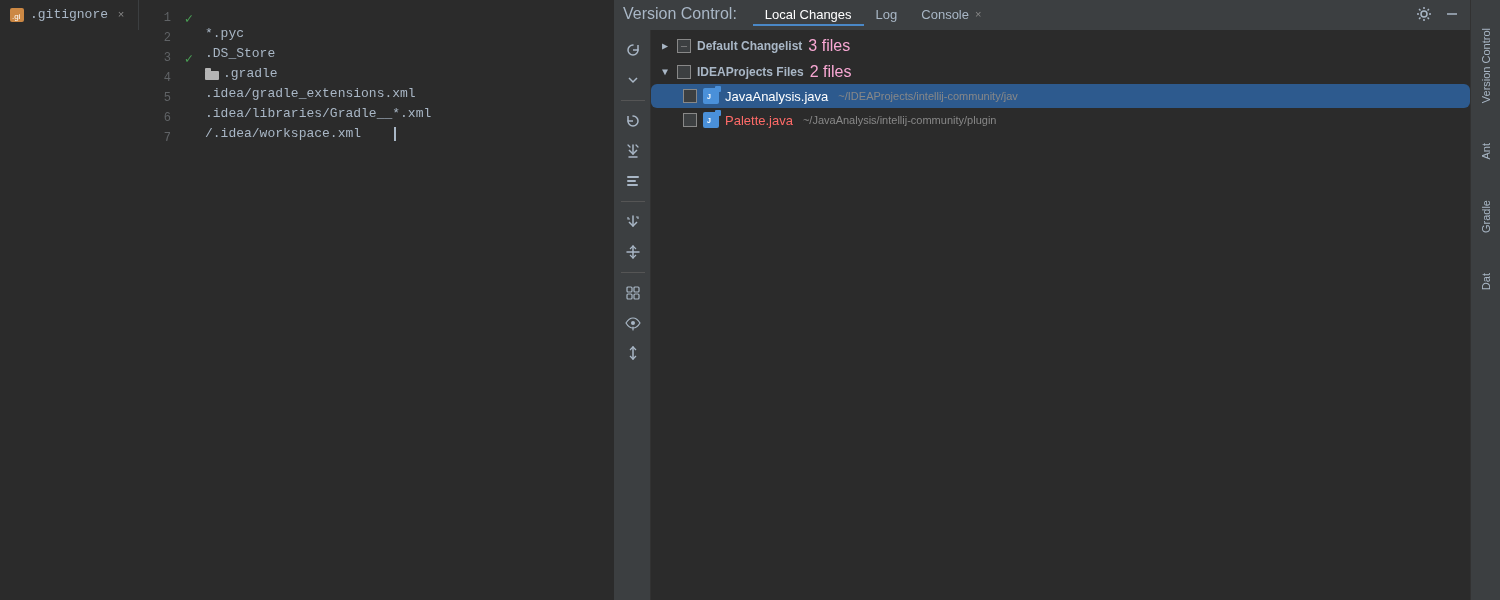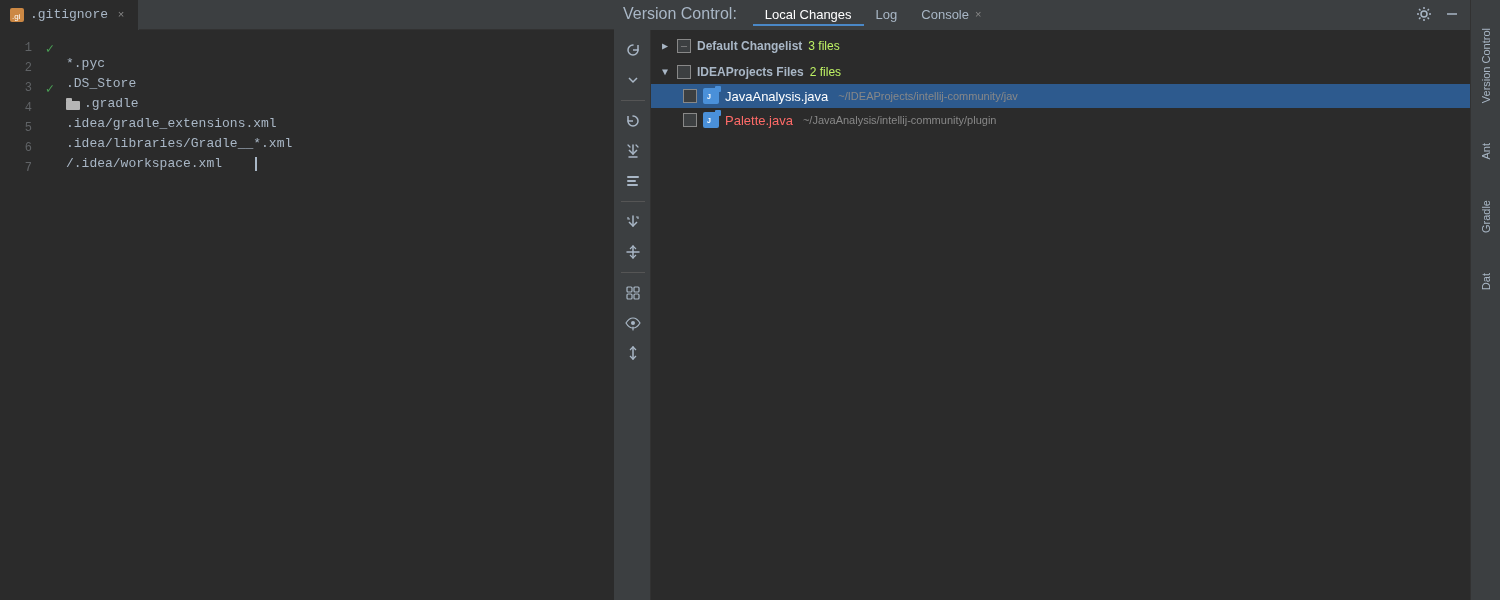--- a/index.html
+++ b/index.html
@@ -20,7 +20,7 @@
       height: 600px;
       background: #2b2b2b;
       display: flex;
-      flex-direction: column;
+      flex-direction: row;
       border-right: 1px solid #3c3f41;
       flex-shrink: 0;
     }

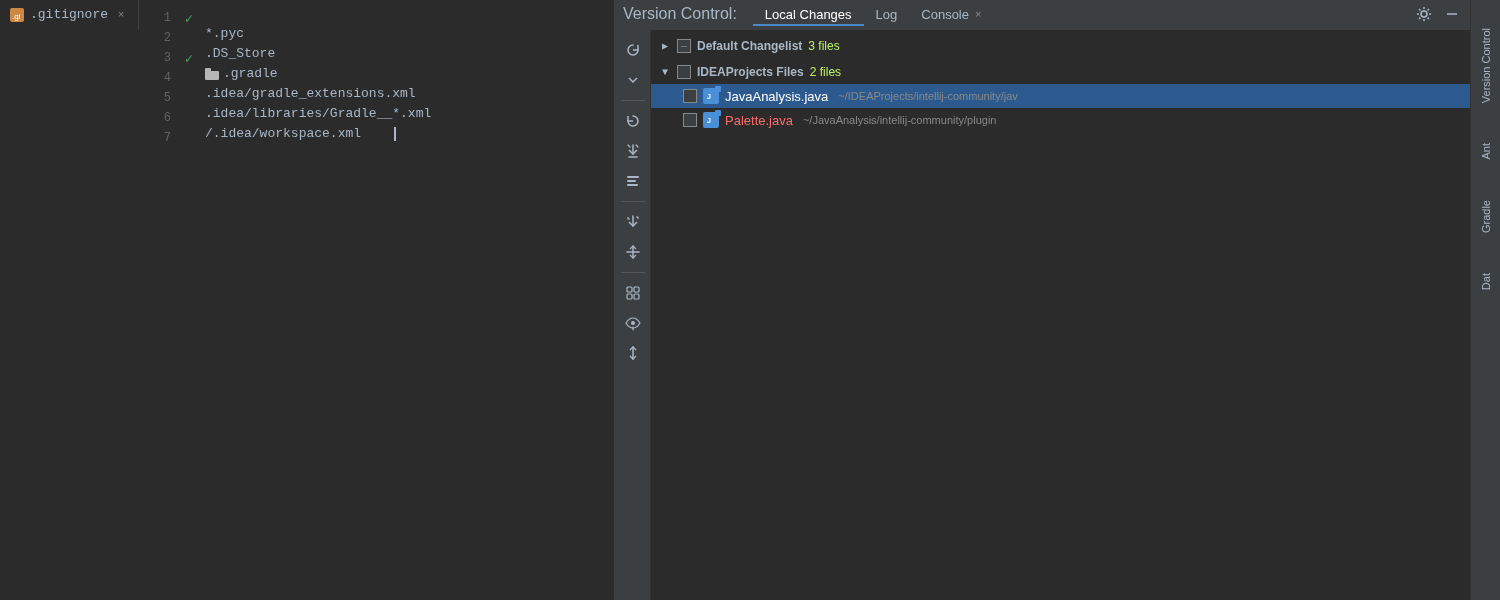--- a/index.html
+++ b/index.html
@@ -287,9 +287,9 @@
     }
 
     .tree-count {
-      color: #bef264;
-      font-family: Arial, sans-serif;
-      font-size: 12px;
+      color: #f9a8d4;
+      font-family: Arial, sans-serif;
+      font-size: 16px;
     }
 
     .tree-item {

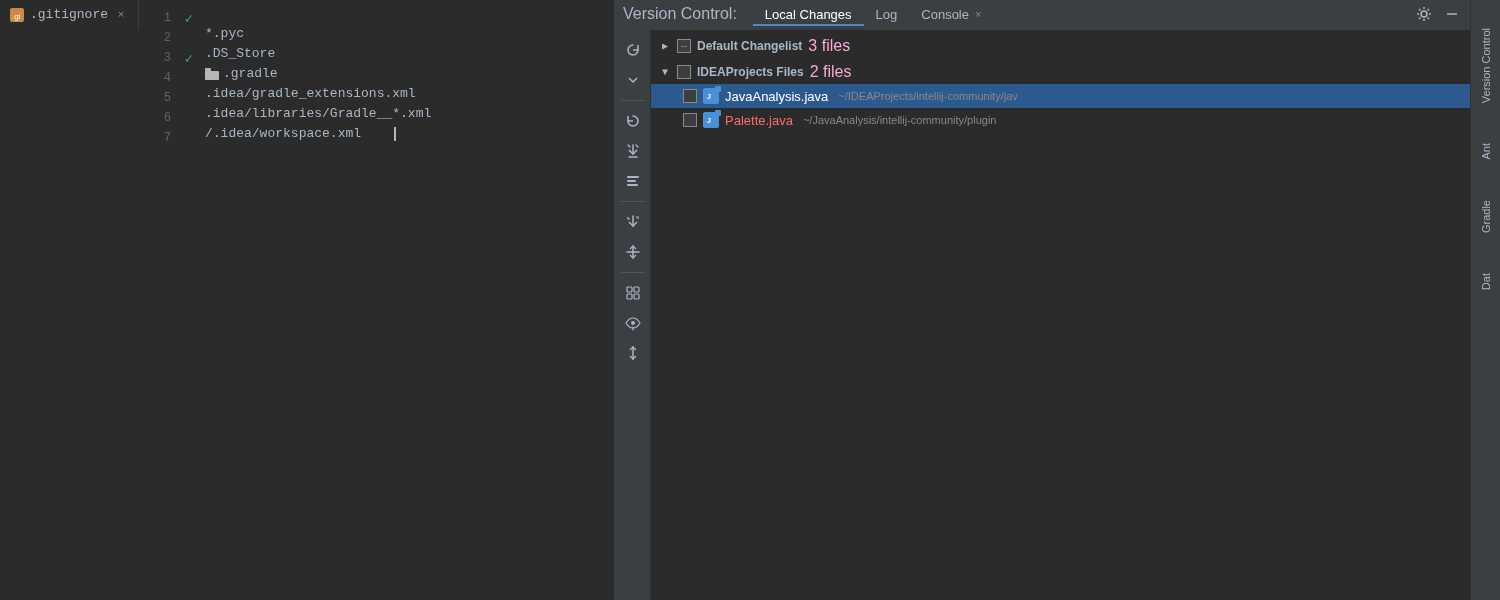--- a/index.html
+++ b/index.html
@@ -299,6 +299,7 @@
       padding: 0 8px 0 32px;
       gap: 6px;
       cursor: pointer;
+      border-radius: 6px;
     }
 
     .tree-item.selected {

